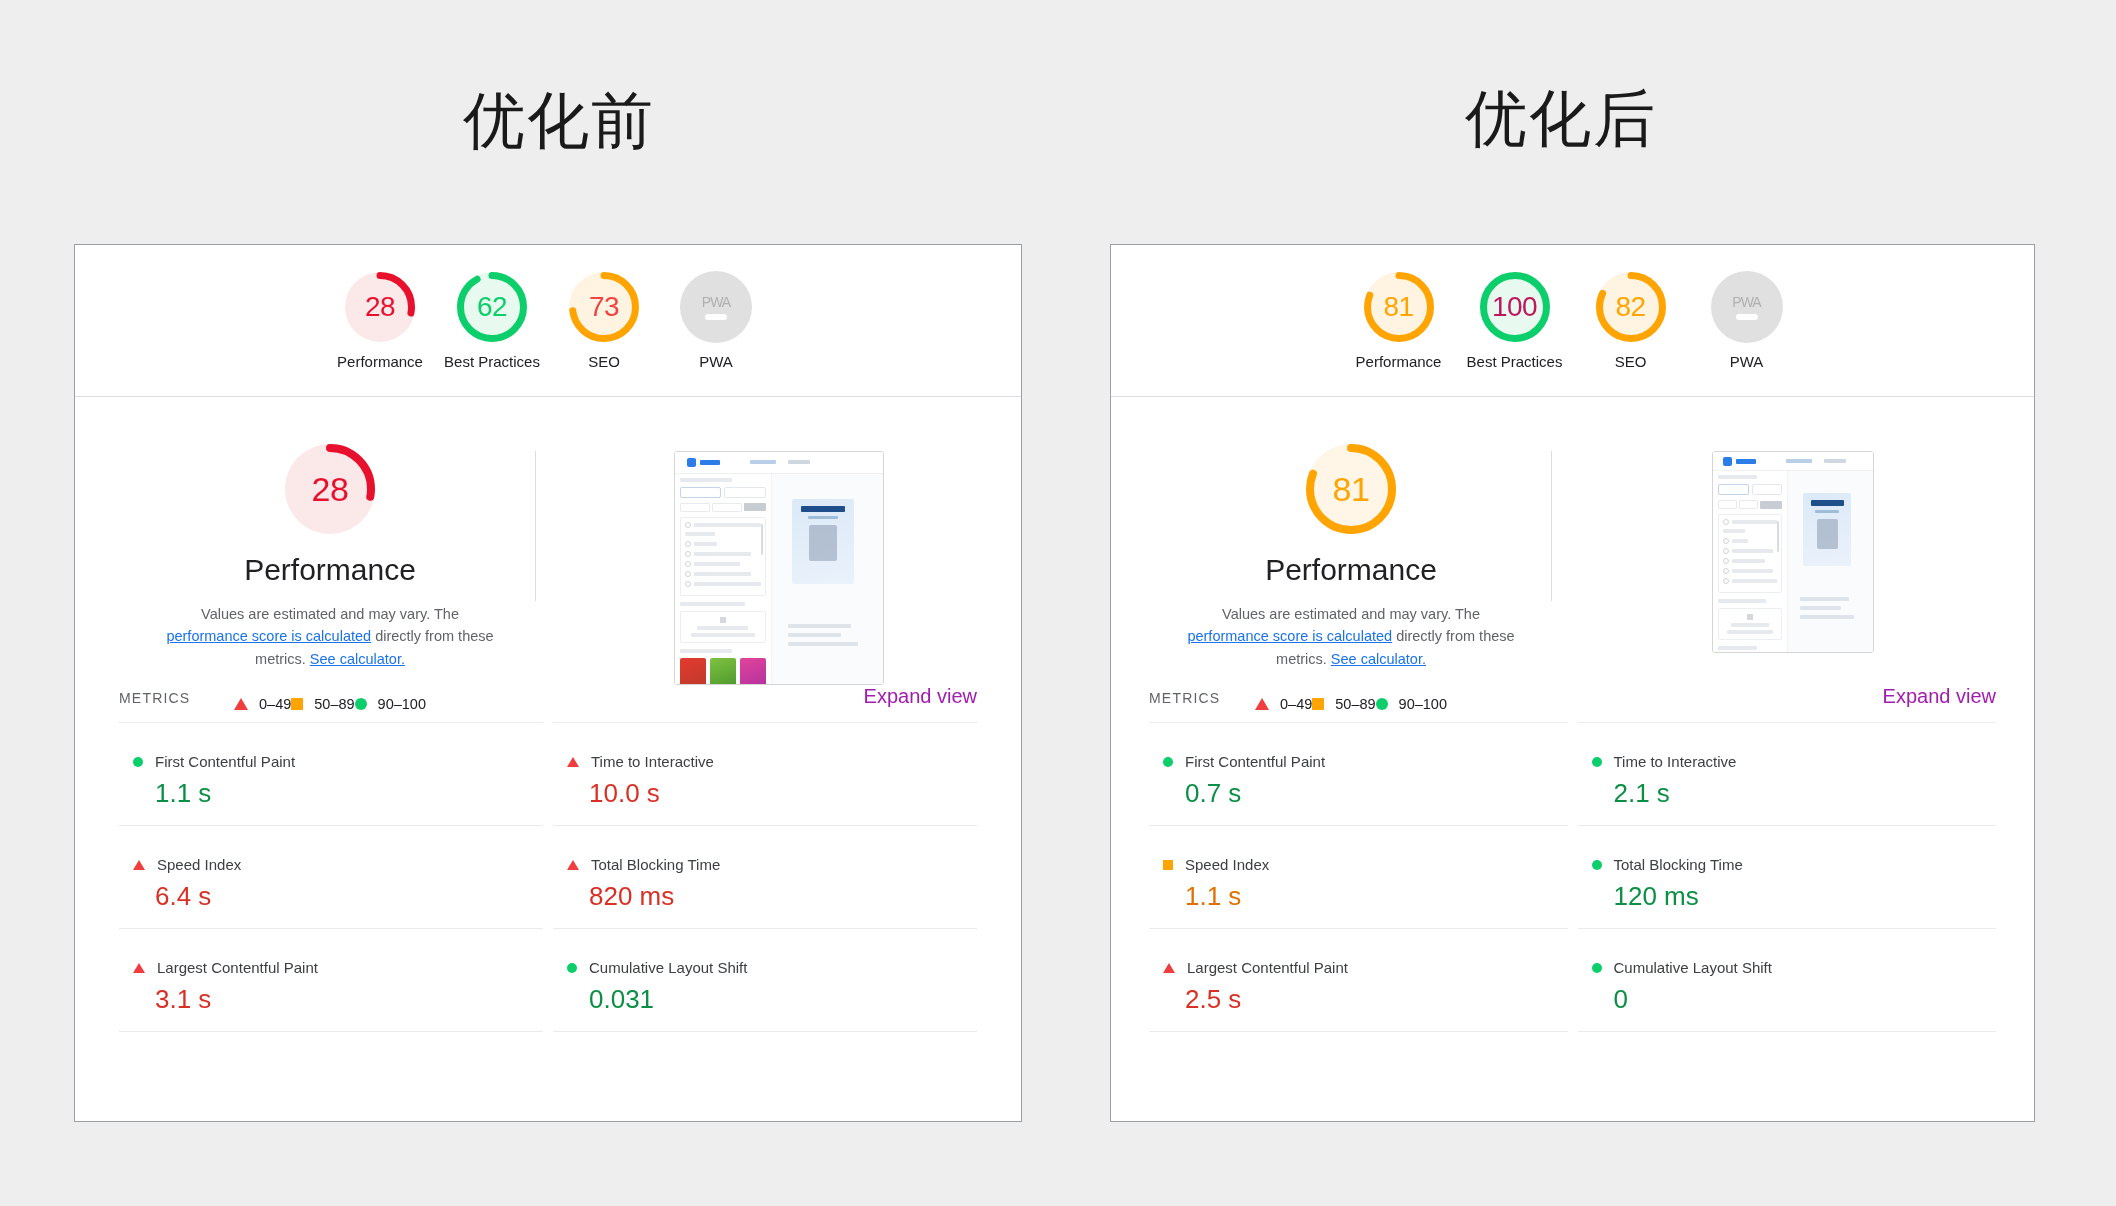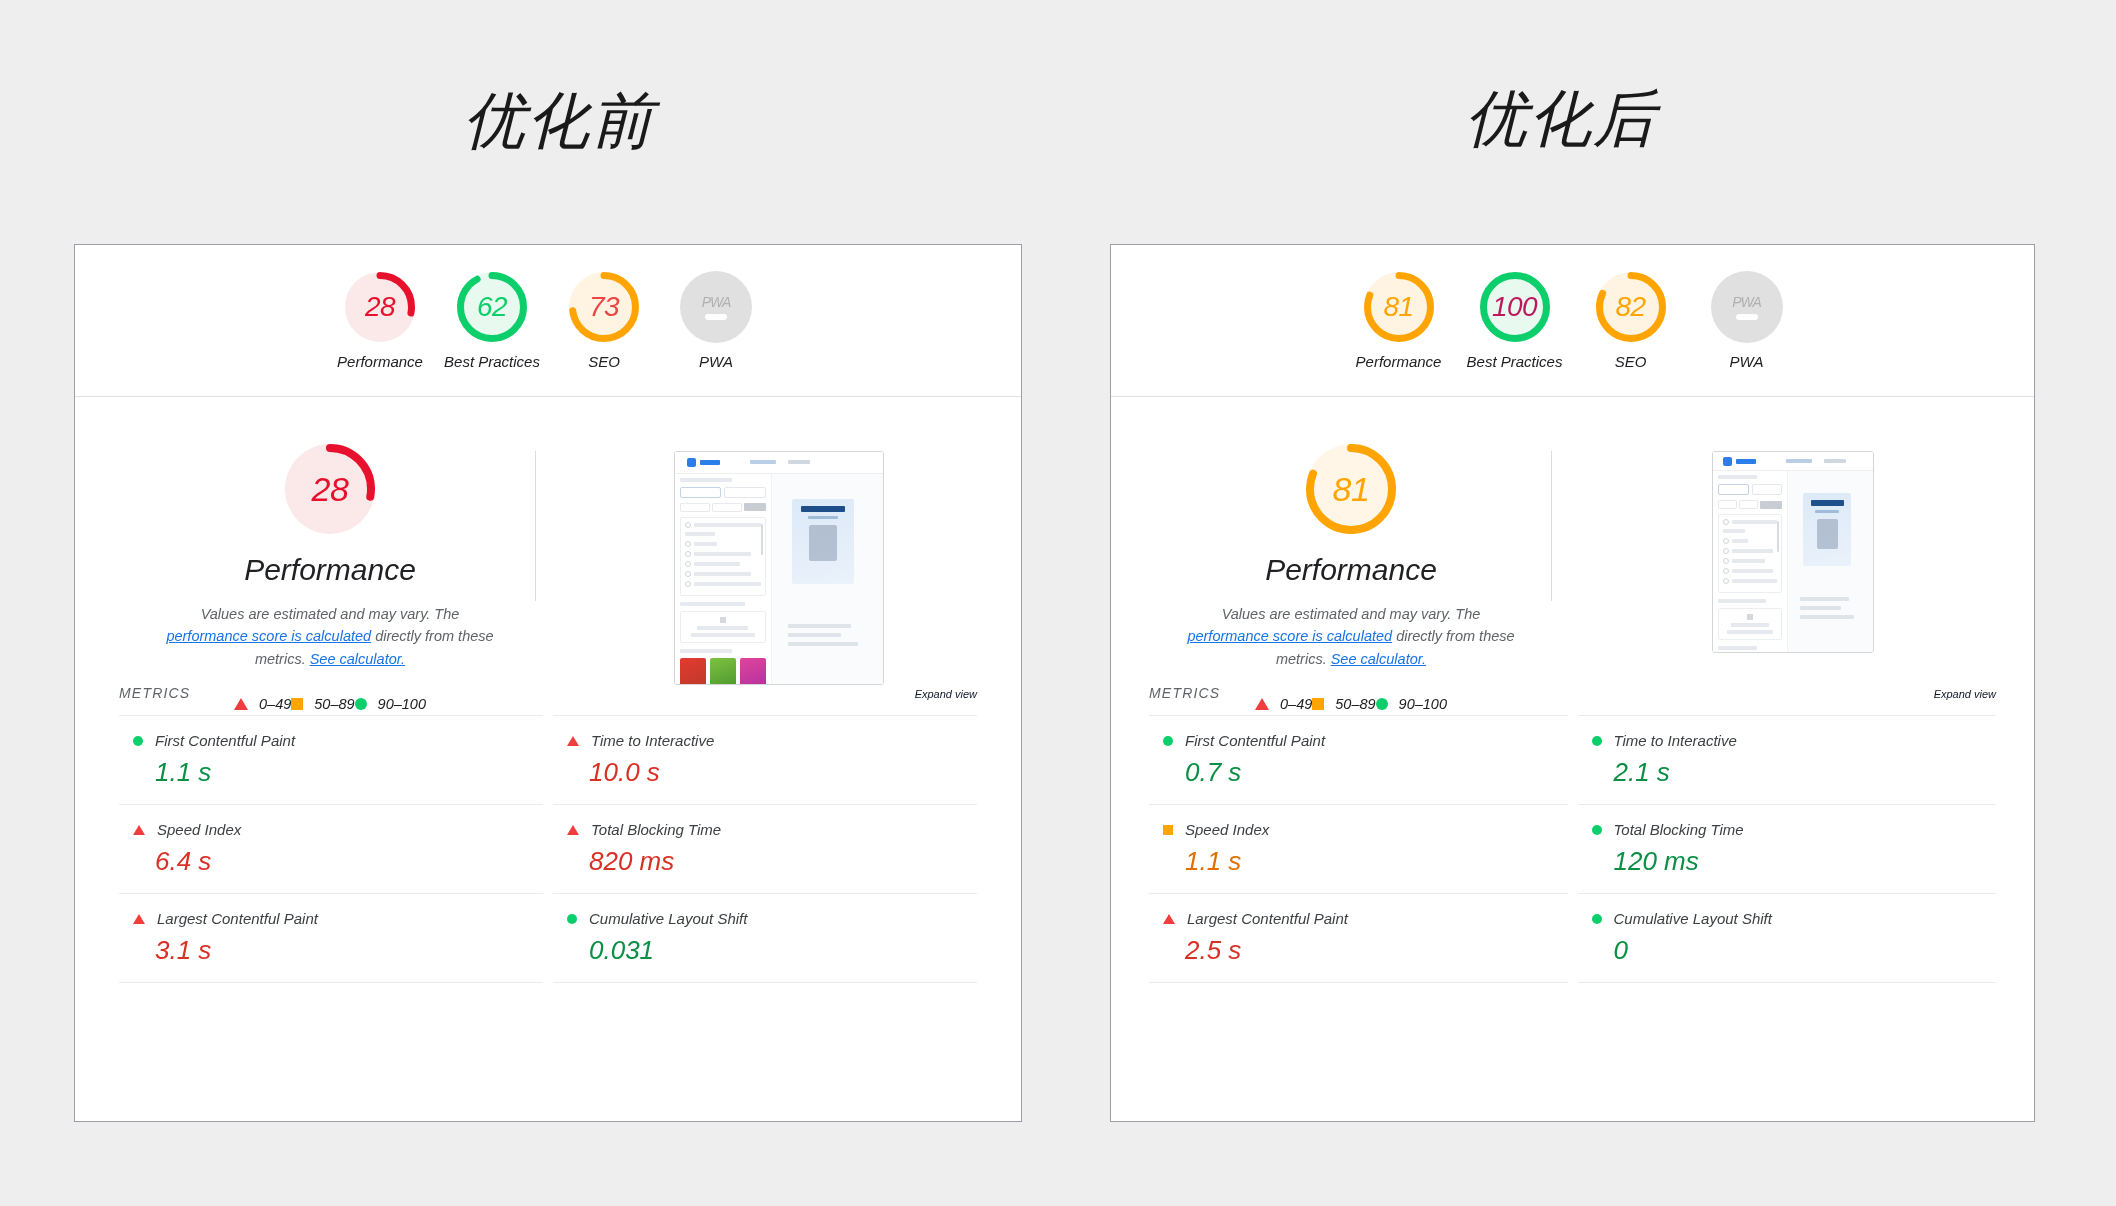--- a/index.html
+++ b/index.html
@@ -18,7 +18,6 @@
     position: relative;
     width: 2116px;
     height: 1206px;
-    font-style: italic;
   }
 
   

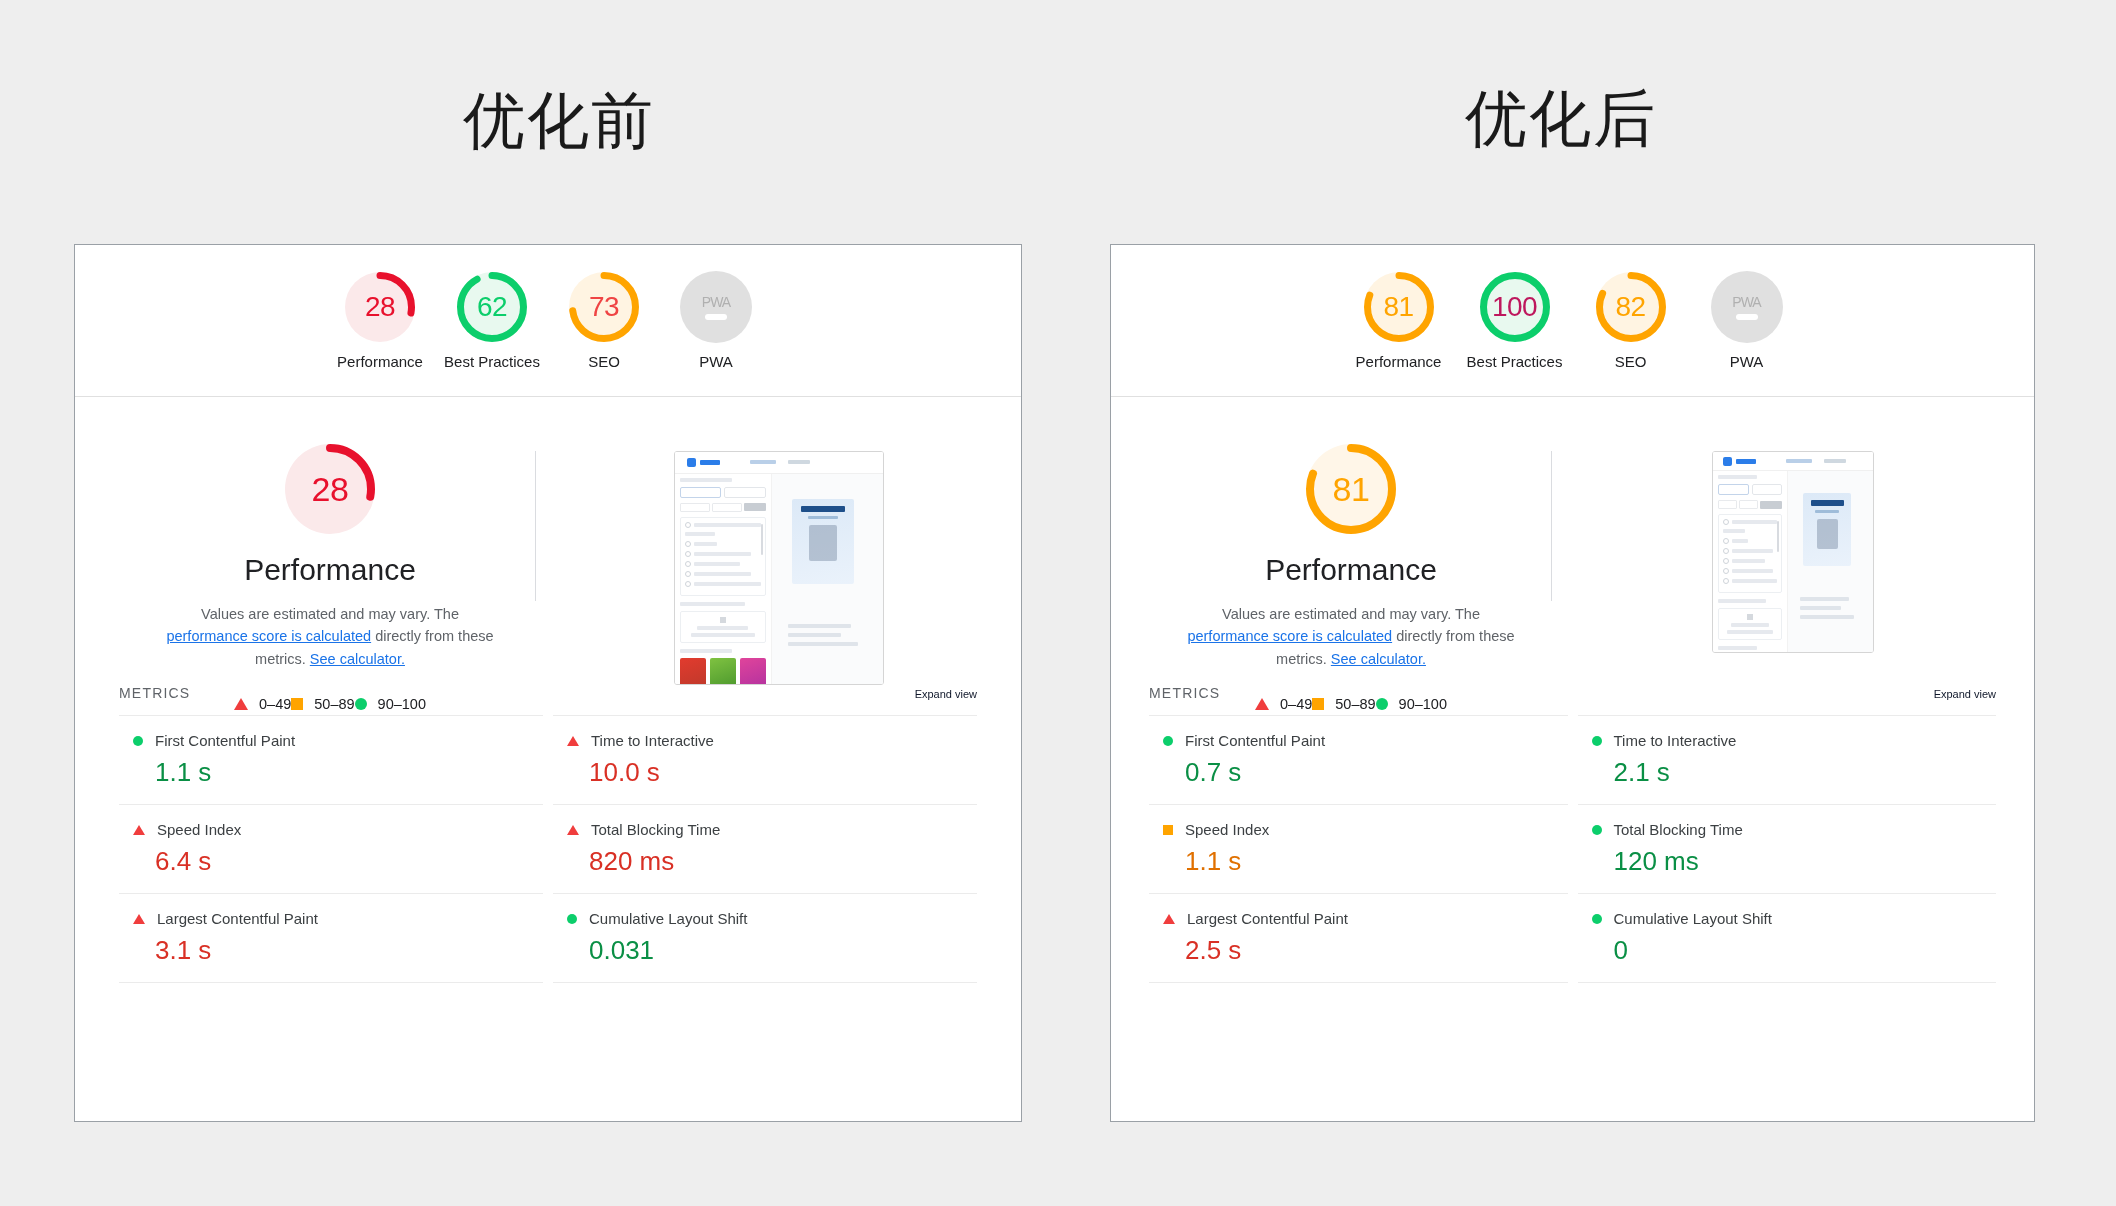--- a/index.html
+++ b/index.html
@@ -305,8 +305,8 @@
     color: #5f6368;
   }
   .metrics-head .exp {
-    font-size: 11px;
-    color: #0f172a;
+    font-size: 20px;
+    color: #a21caf;
   }
 
   .metrics-grid {

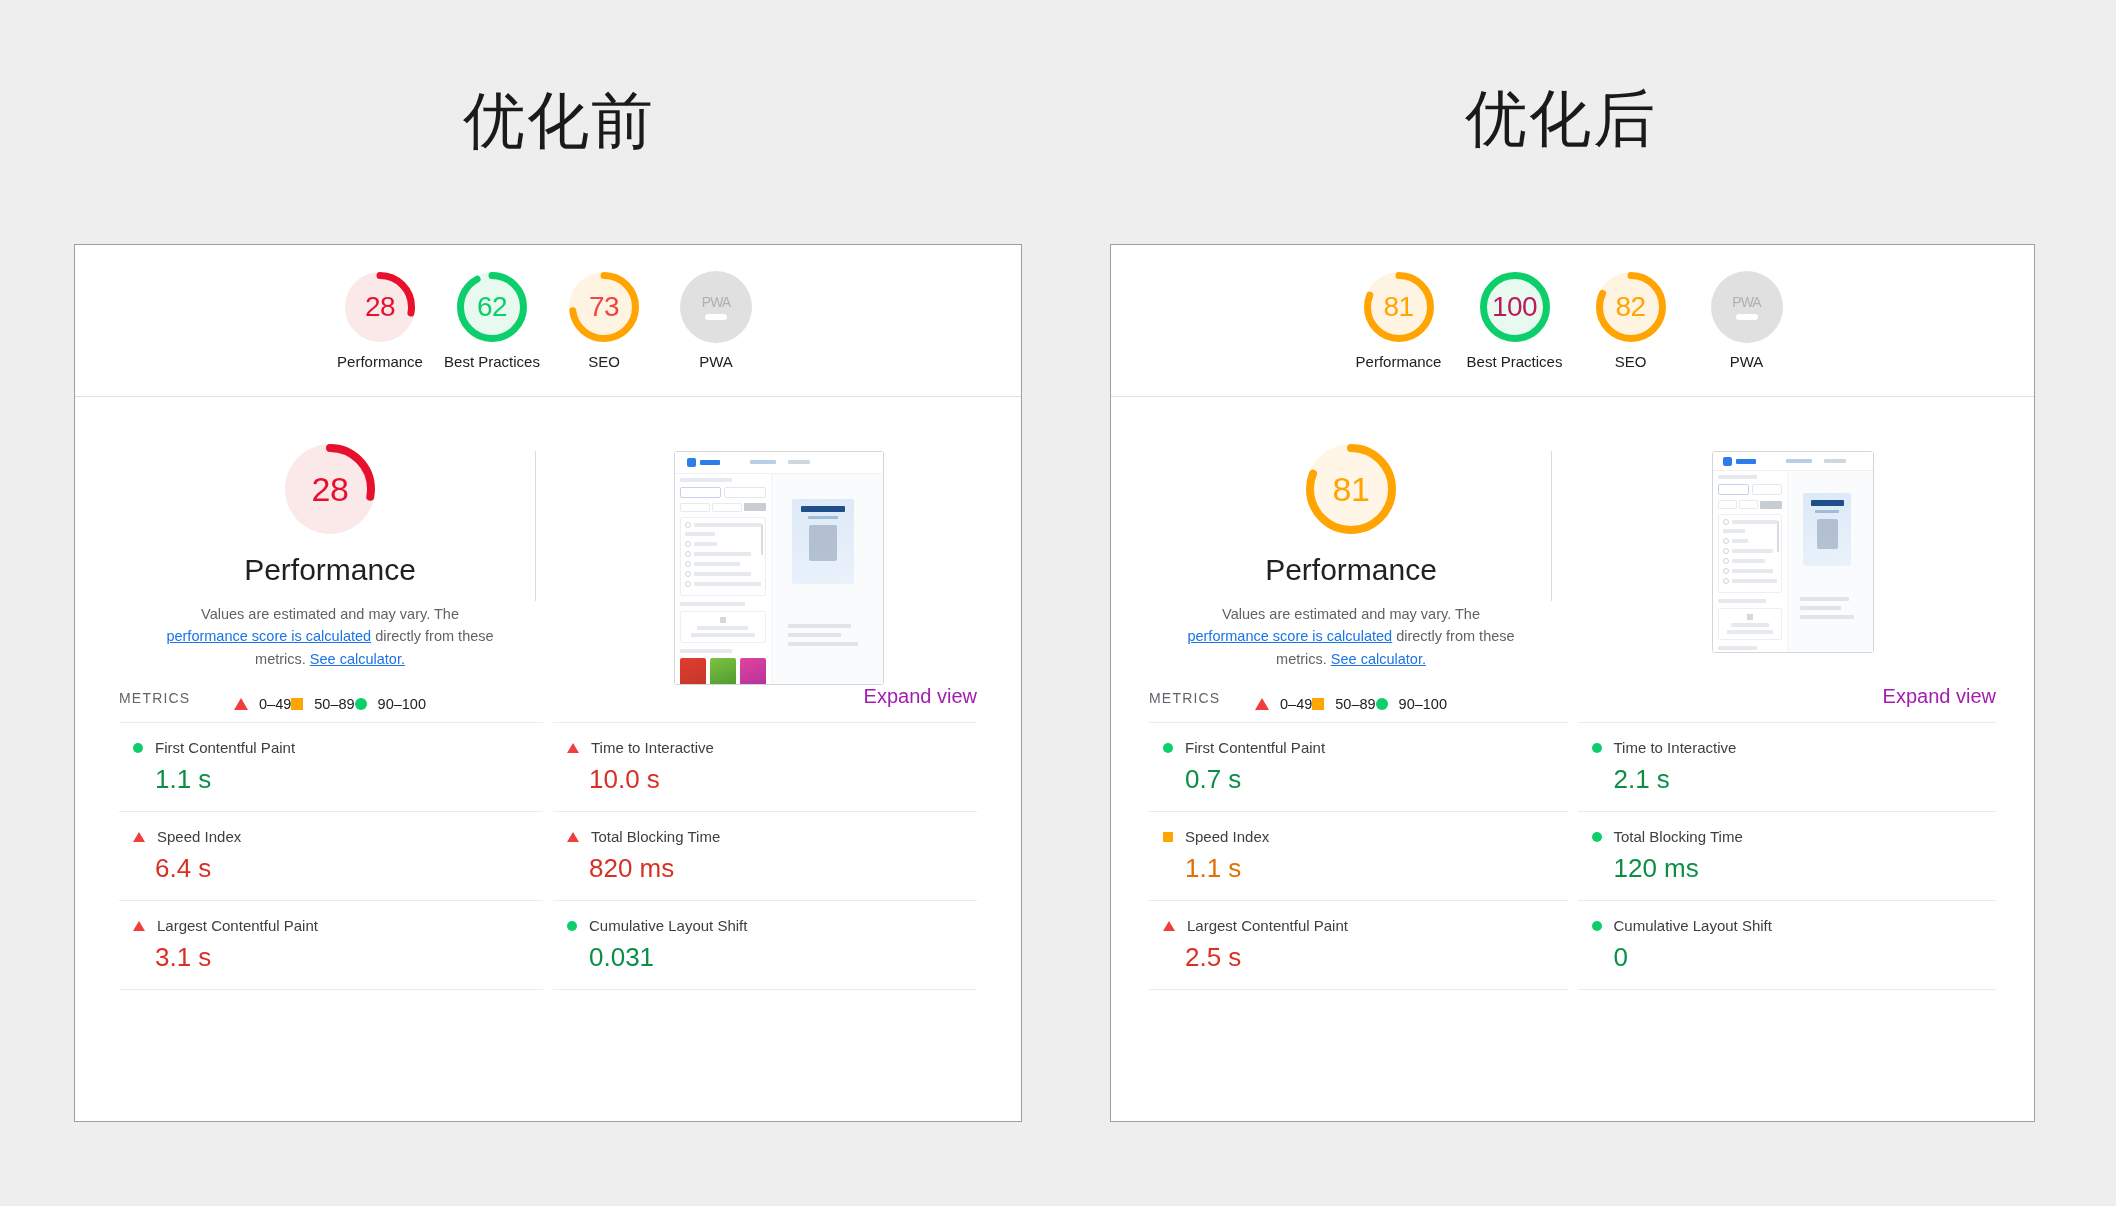--- a/index.html
+++ b/index.html
@@ -319,7 +319,7 @@
     padding: 16px 0 16px 2px;
   }
   .mcell.last { border-bottom: 1px solid #ebebeb; }
-  .mrow { display: flex; align-items: center; gap: 12px; padding-left: 12px;}
+  .mrow { display: flex; align-items: center; gap: 12px; padding-left: 12px; margin-top: 14px;}
   .mname { font-size: 15px; color: #3c4043; }
   .mval {
     margin-top: 8px;

